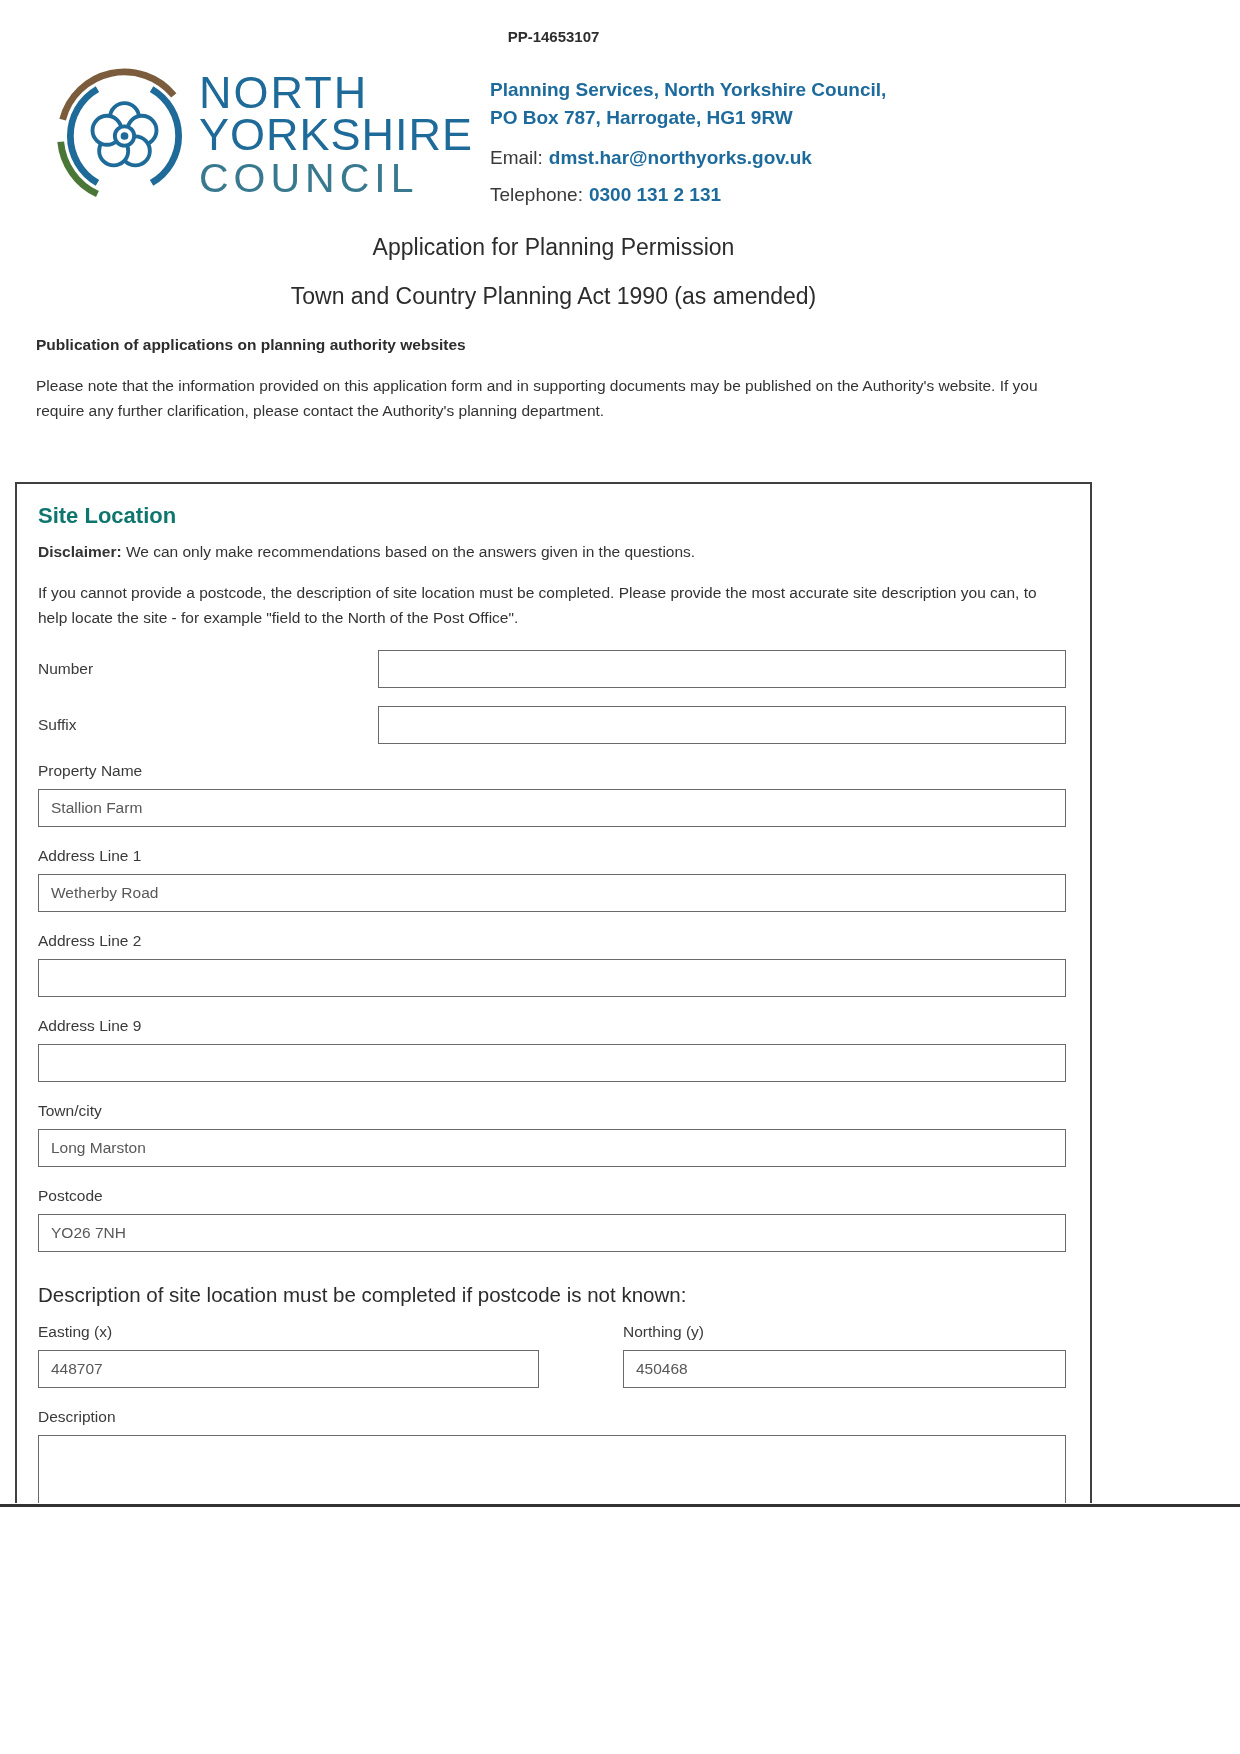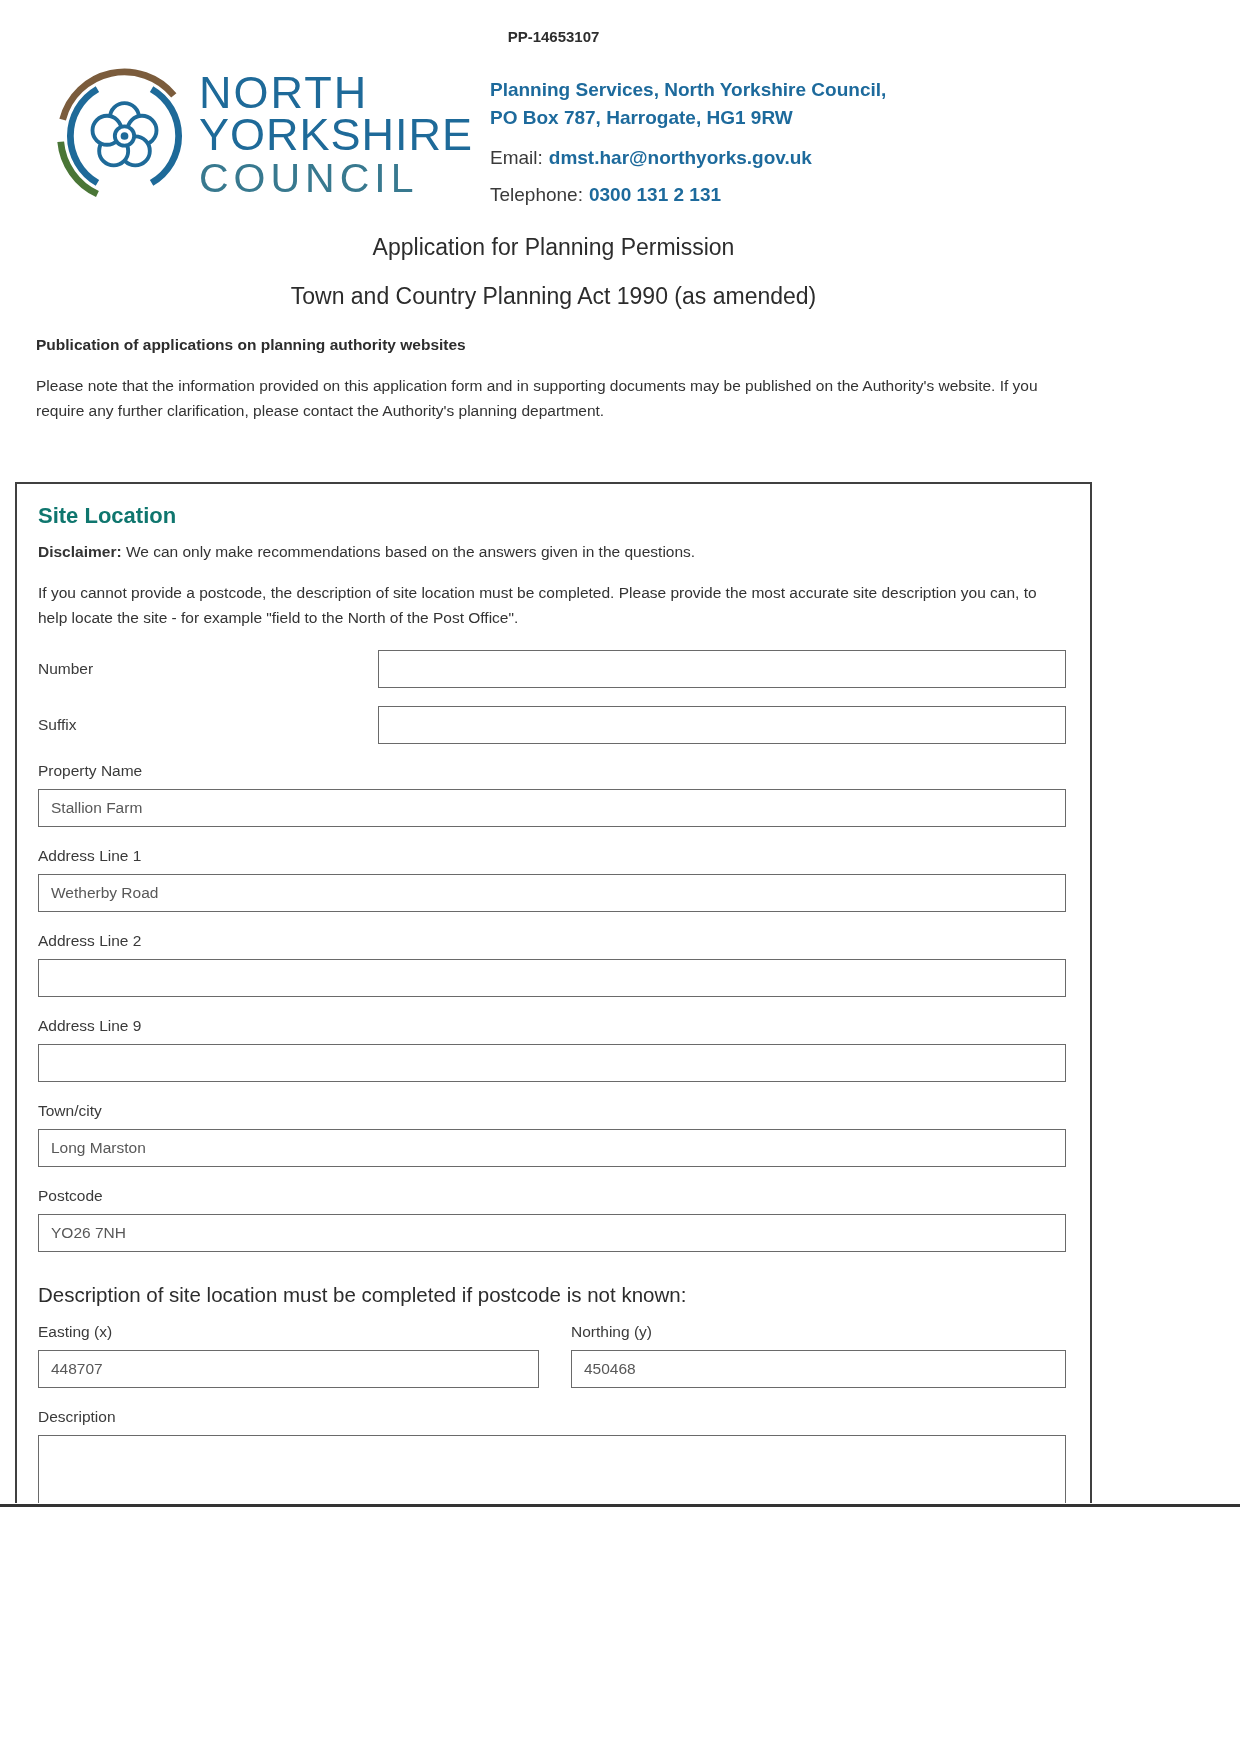--- a/index.html
+++ b/index.html
@@ -58,7 +58,7 @@
   .inline-field input.f-input { flex: 1; width: auto; }
   .stack { margin-bottom: 19px; }
   .desc-heading { font-size: 20.5px; font-weight: 400; color: #2c2c2c; margin: 30px 0 14px 0; line-height: 26px; }
-  .coords { display: flex; gap: 32px; margin-bottom: 19px; }
+  .coords { display: flex; gap: 40px; margin-bottom: 19px; }
   .coords .col1 { width: 501px; flex: 0 0 501px; }
   .coords .col2 { flex: 1; }
   .footer-rule { position: absolute; top: 1504px; left: 0; width: 1240px; border-top: 3px solid #333333; }

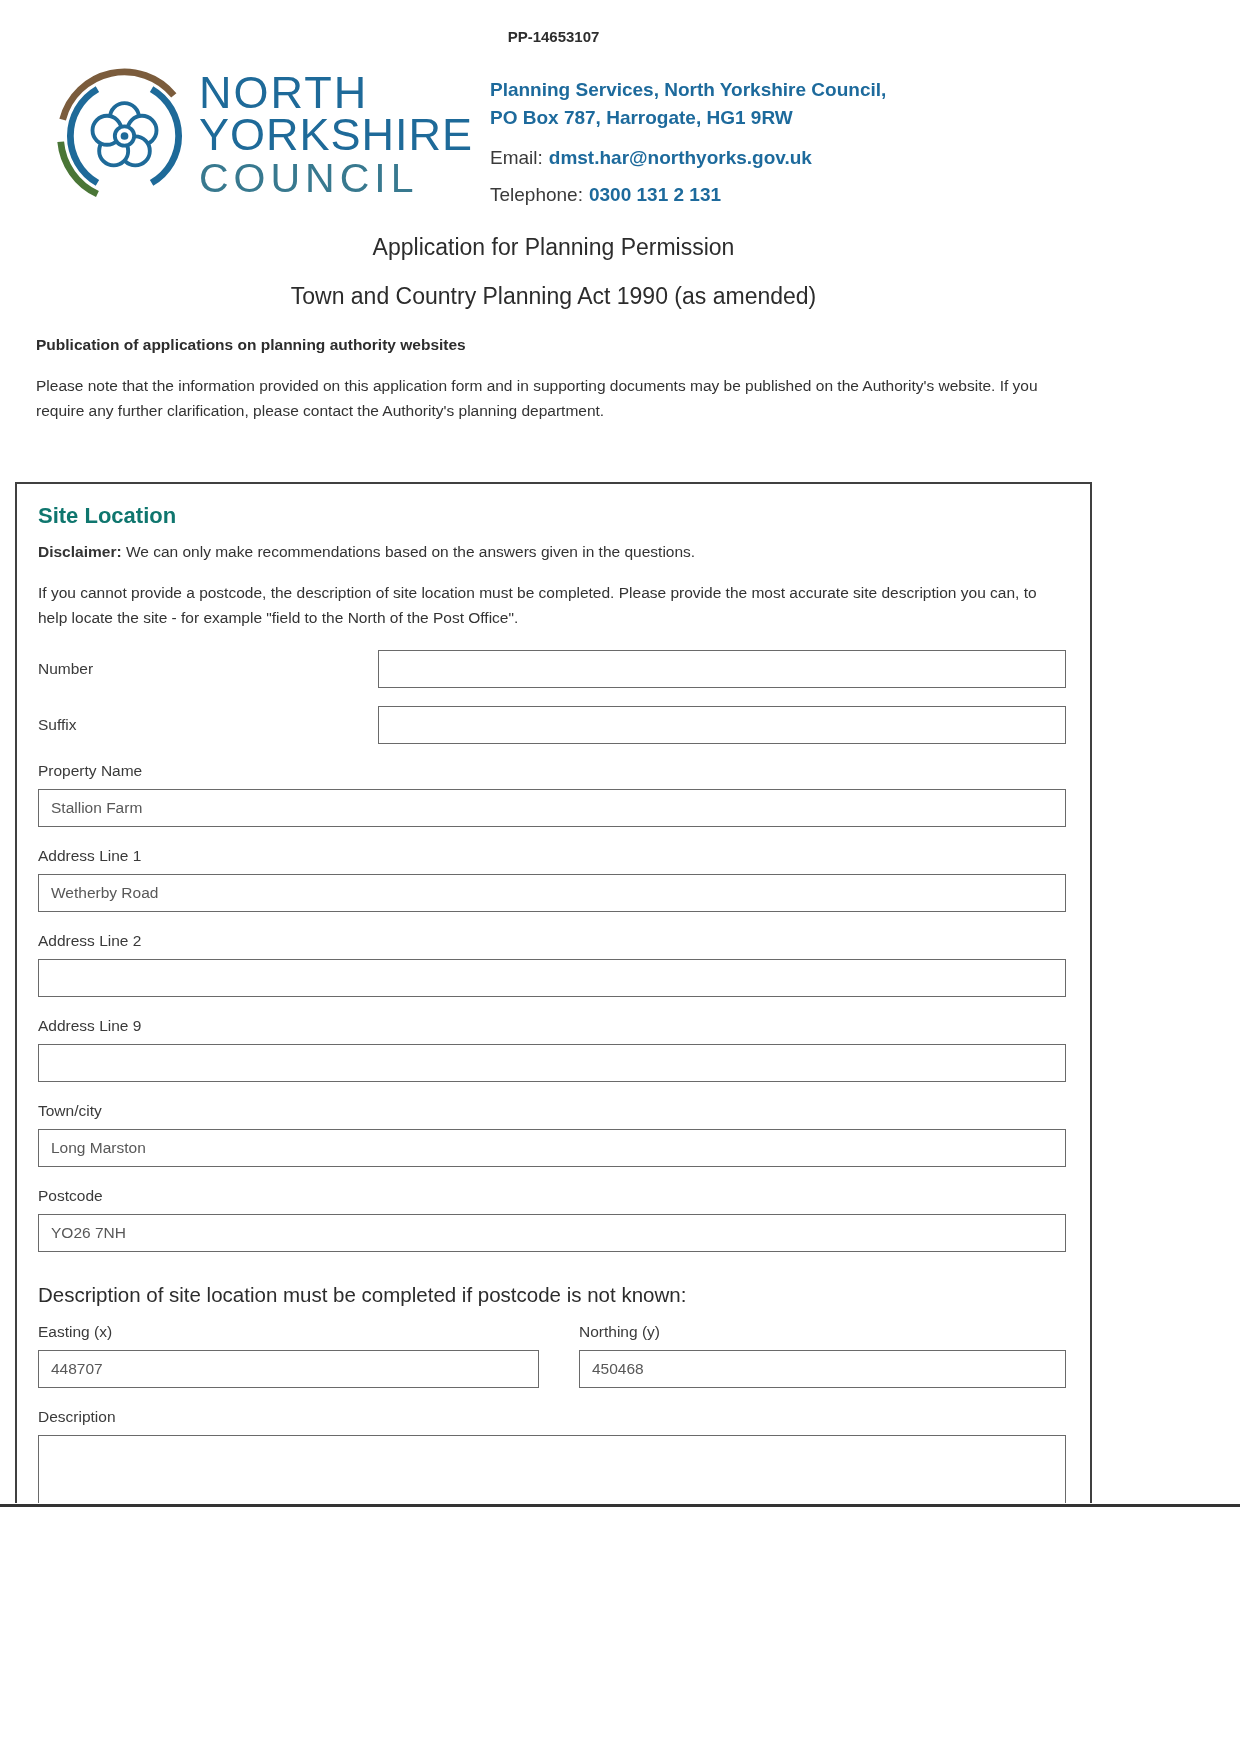--- a/index.html
+++ b/index.html
@@ -60,7 +60,7 @@
   .desc-heading { font-size: 20.5px; font-weight: 400; color: #2c2c2c; margin: 30px 0 14px 0; line-height: 26px; }
   .coords { display: flex; gap: 40px; margin-bottom: 19px; }
   .coords .col1 { width: 501px; flex: 0 0 501px; }
-  .coords .col2 { flex: 1; }
+  .coords .col2 { flex: 1; margin-left: 44px; }
   .footer-rule { position: absolute; top: 1504px; left: 0; width: 1240px; border-top: 3px solid #333333; }
   .footer-text { position: absolute; top: 1516px; left: 15px; width: 1096px; text-align: center;
     font-size: 17.5px; color: #2d2d2d; }

